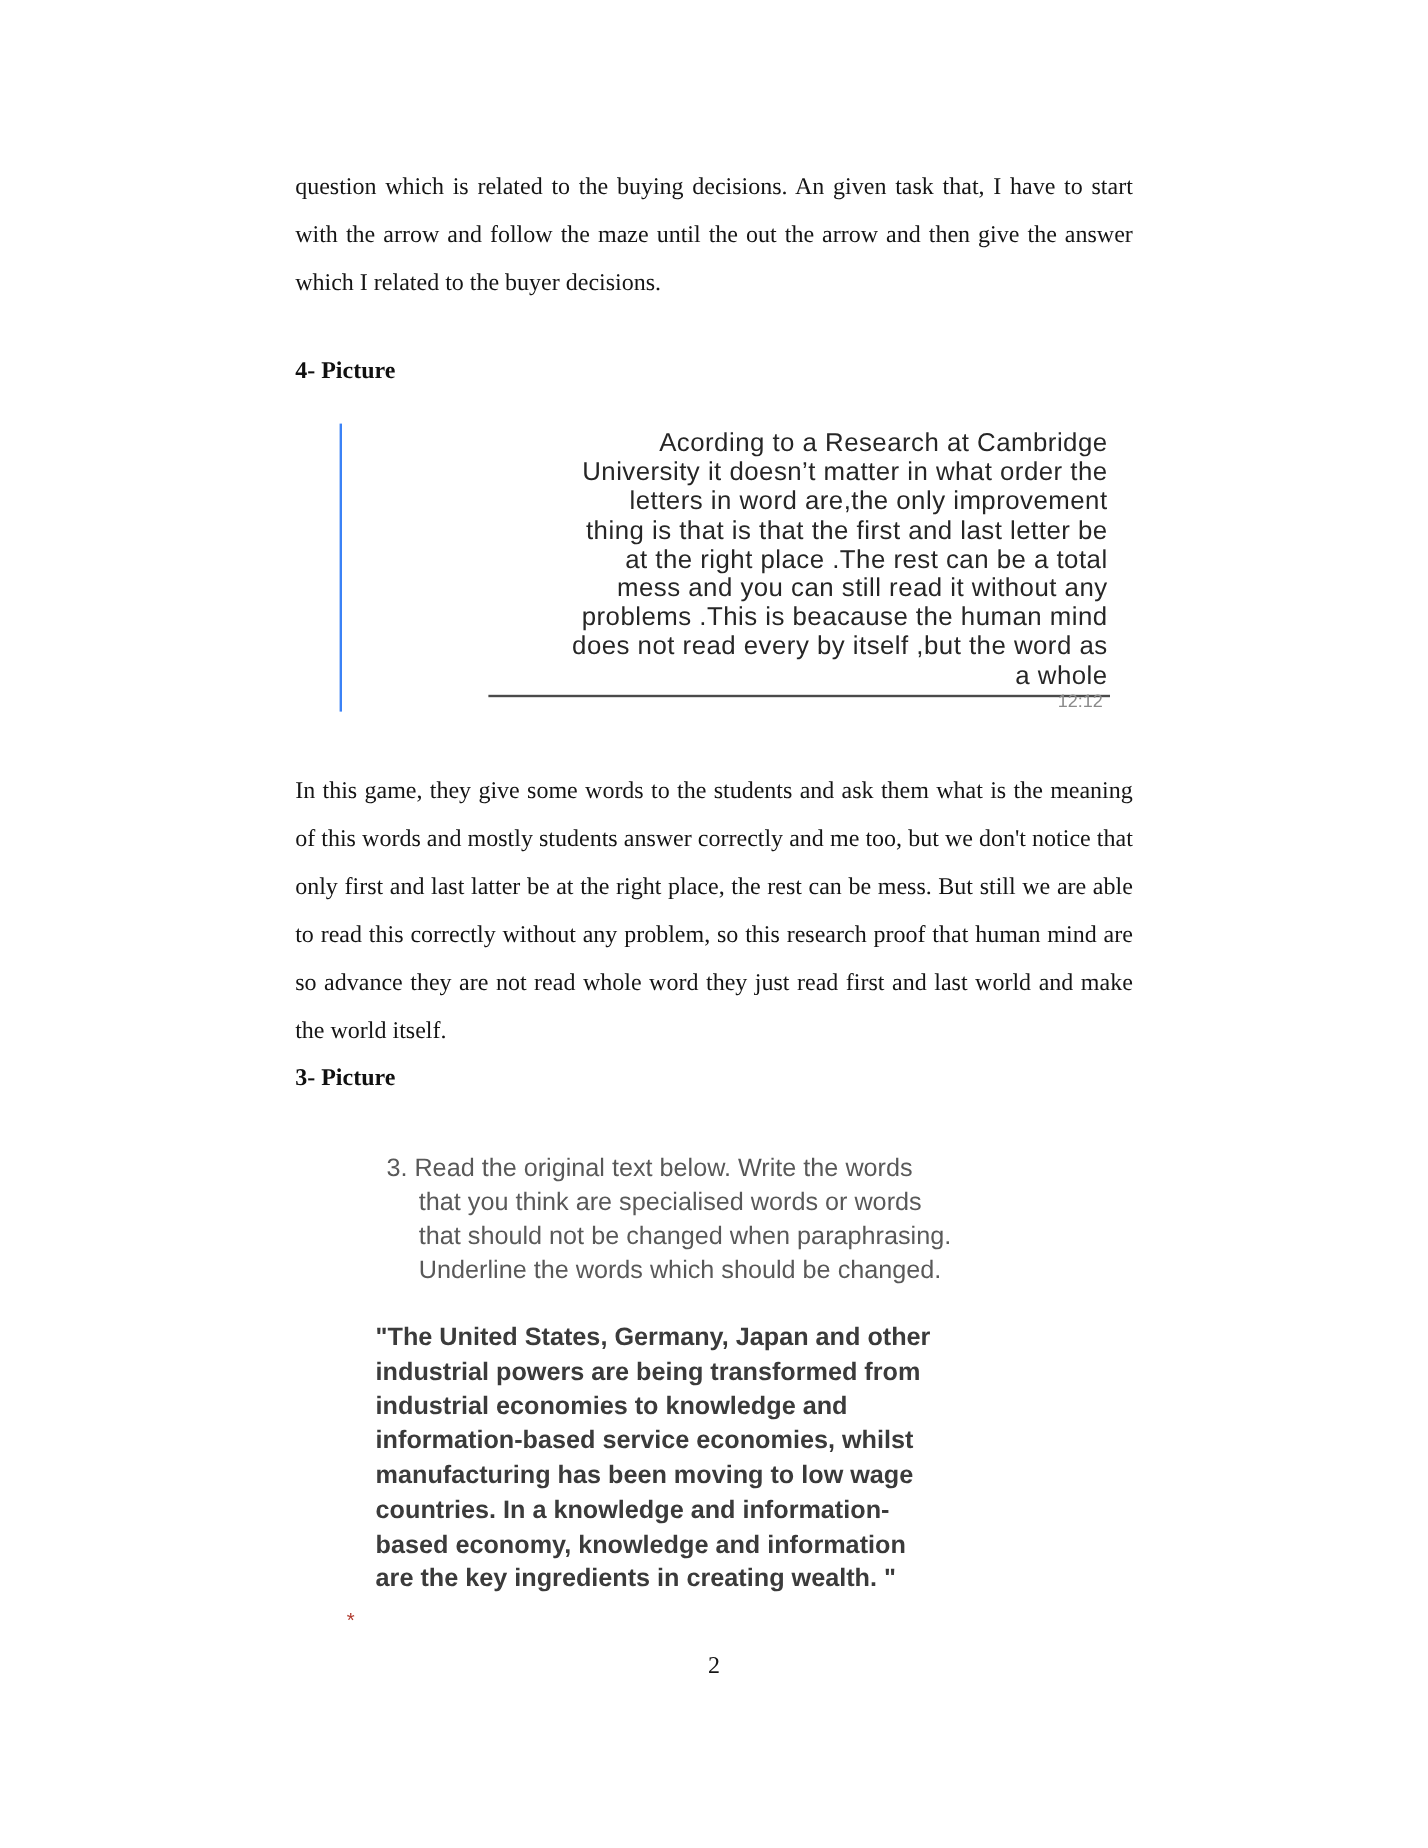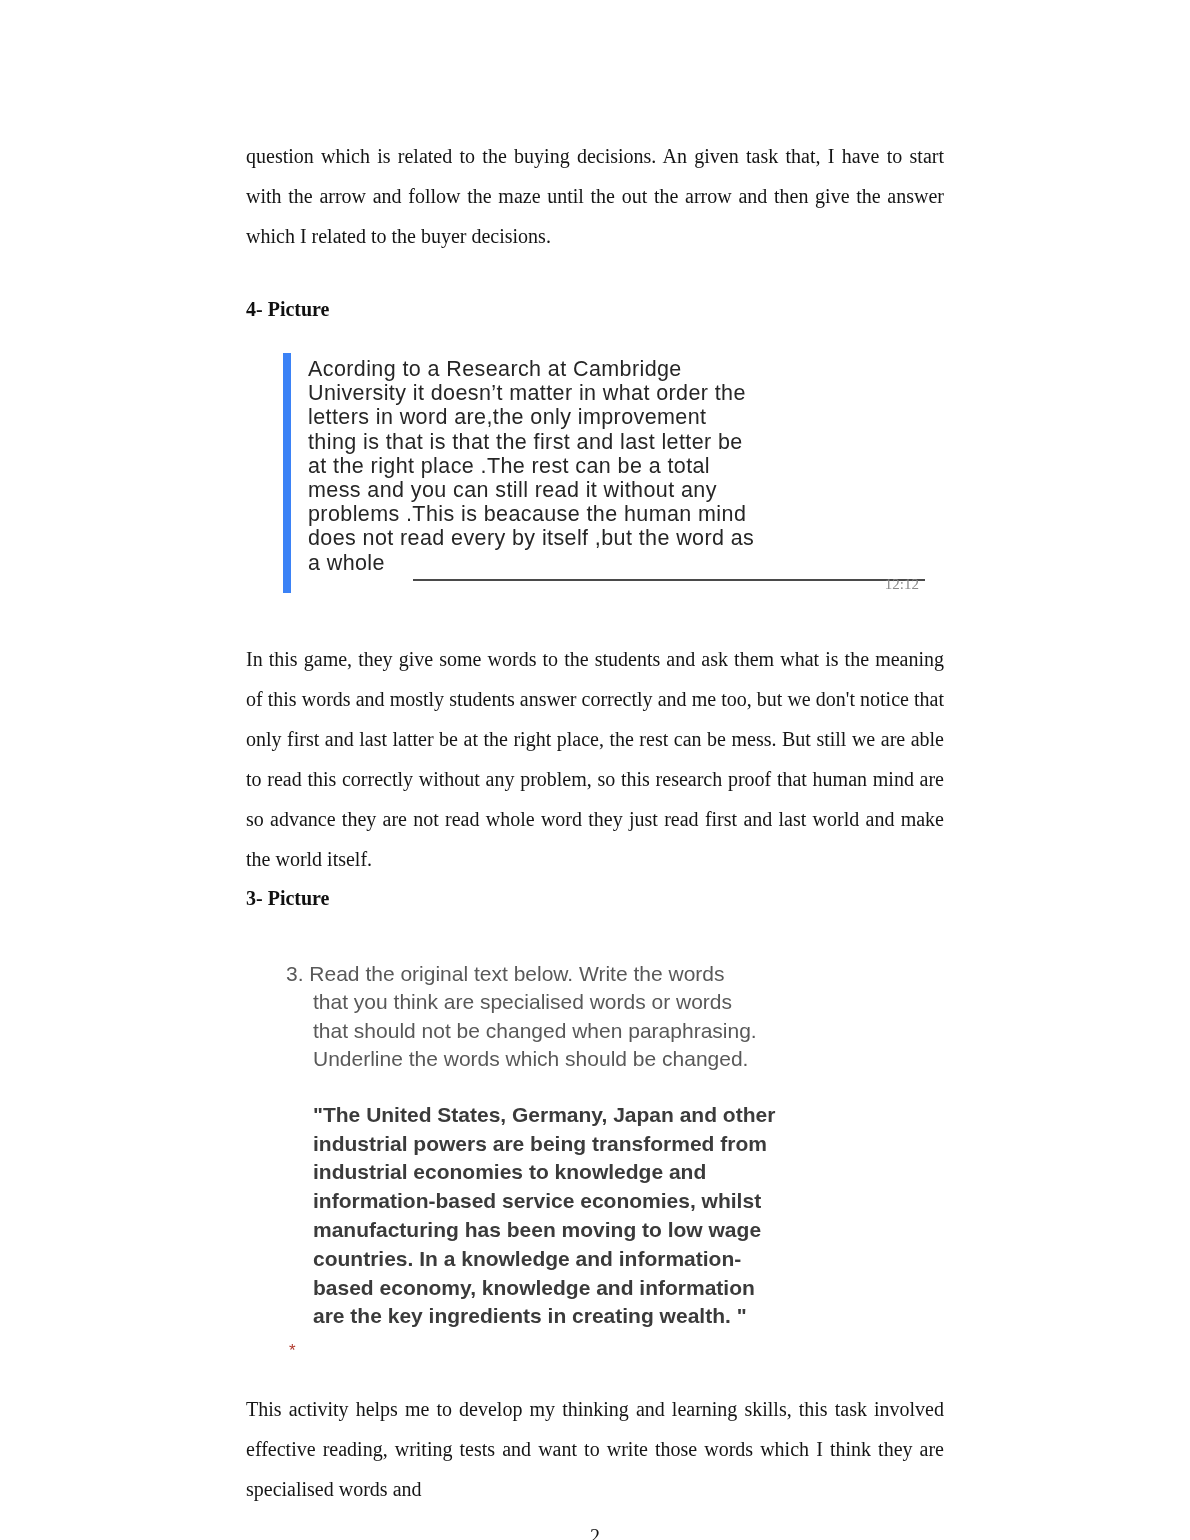--- a/index.html
+++ b/index.html
@@ -34,9 +34,10 @@
   .picture1 {
     margin: 30px 0 0 37px;
     width: 640px;
-    border-left: 8px solid #3b82f6;
+    border-left: 2px solid #3b82f6;
     padding: 4px 0 18px 17px;
     position: relative;
+    text-align: right;
   }
   .pic1-text {
     font-family: "Liberation Sans", sans-serif;

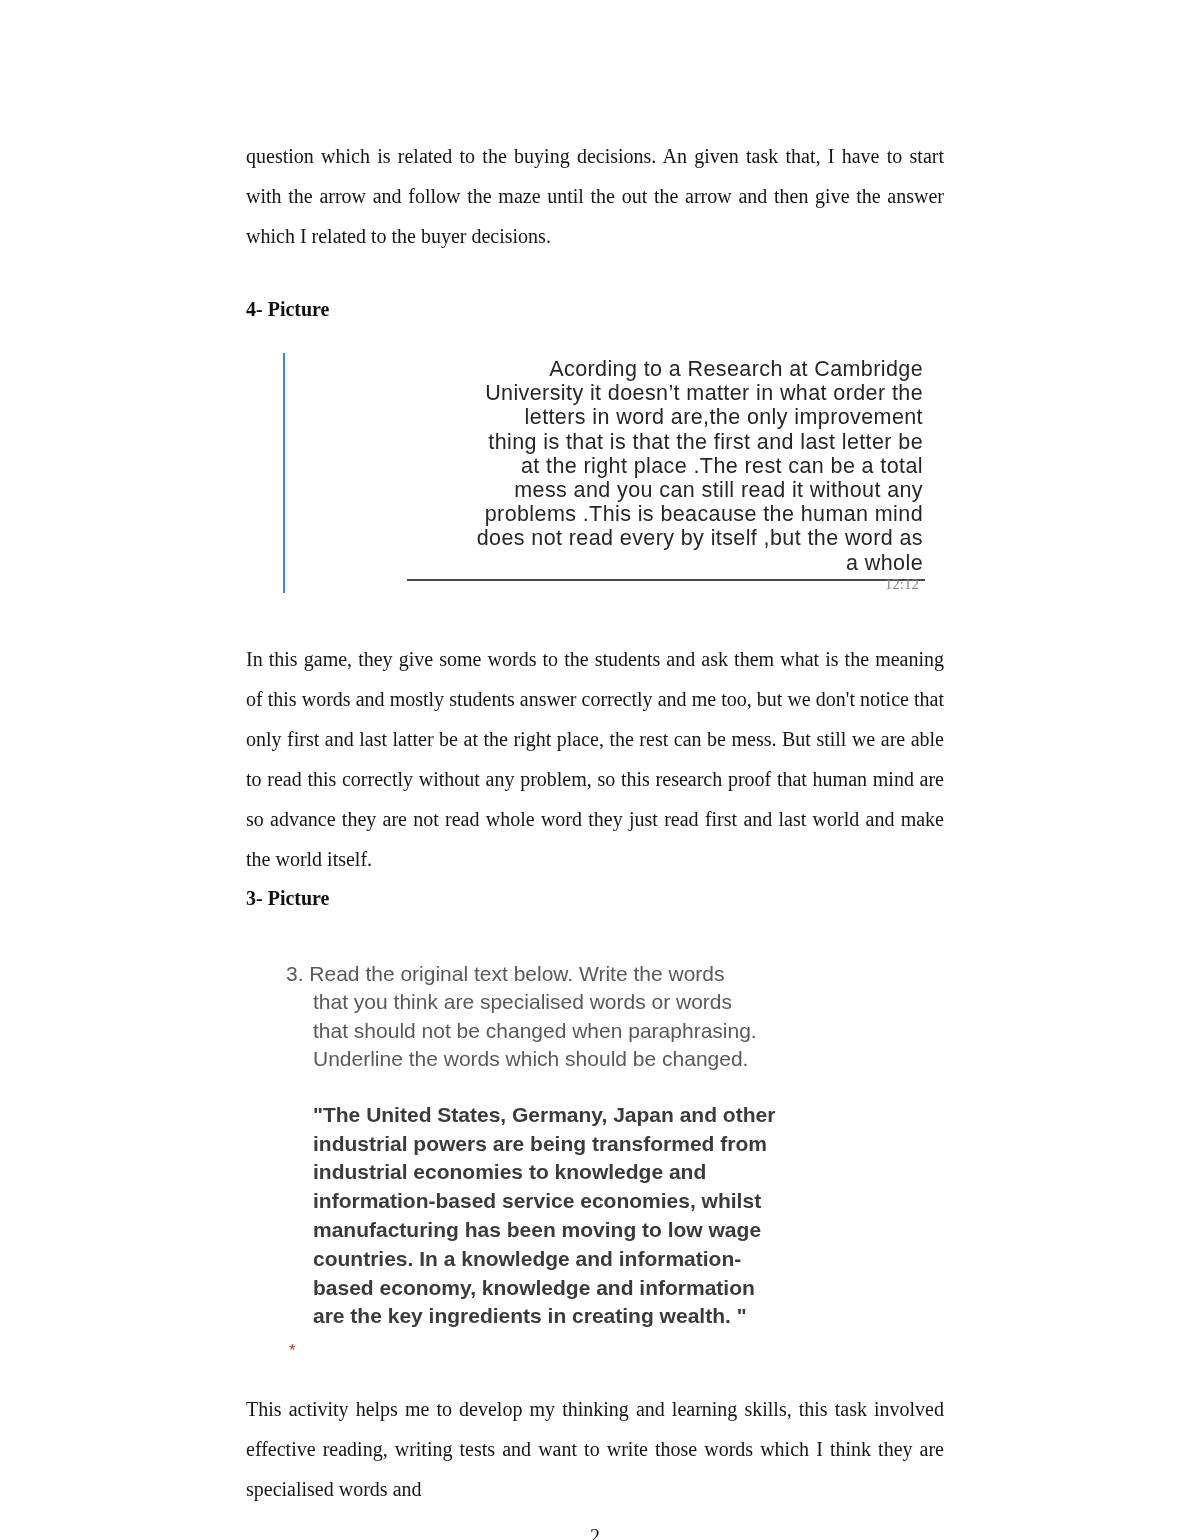--- a/index.html
+++ b/index.html
@@ -59,7 +59,7 @@
     position: absolute;
     right: 4px;
     bottom: 0px;
-    font-family: Liberation Serif, serif;
+    font-family: Liberation Sans, sans-serif;
     font-size: 15px;
     color: #8a8a8a;
   }

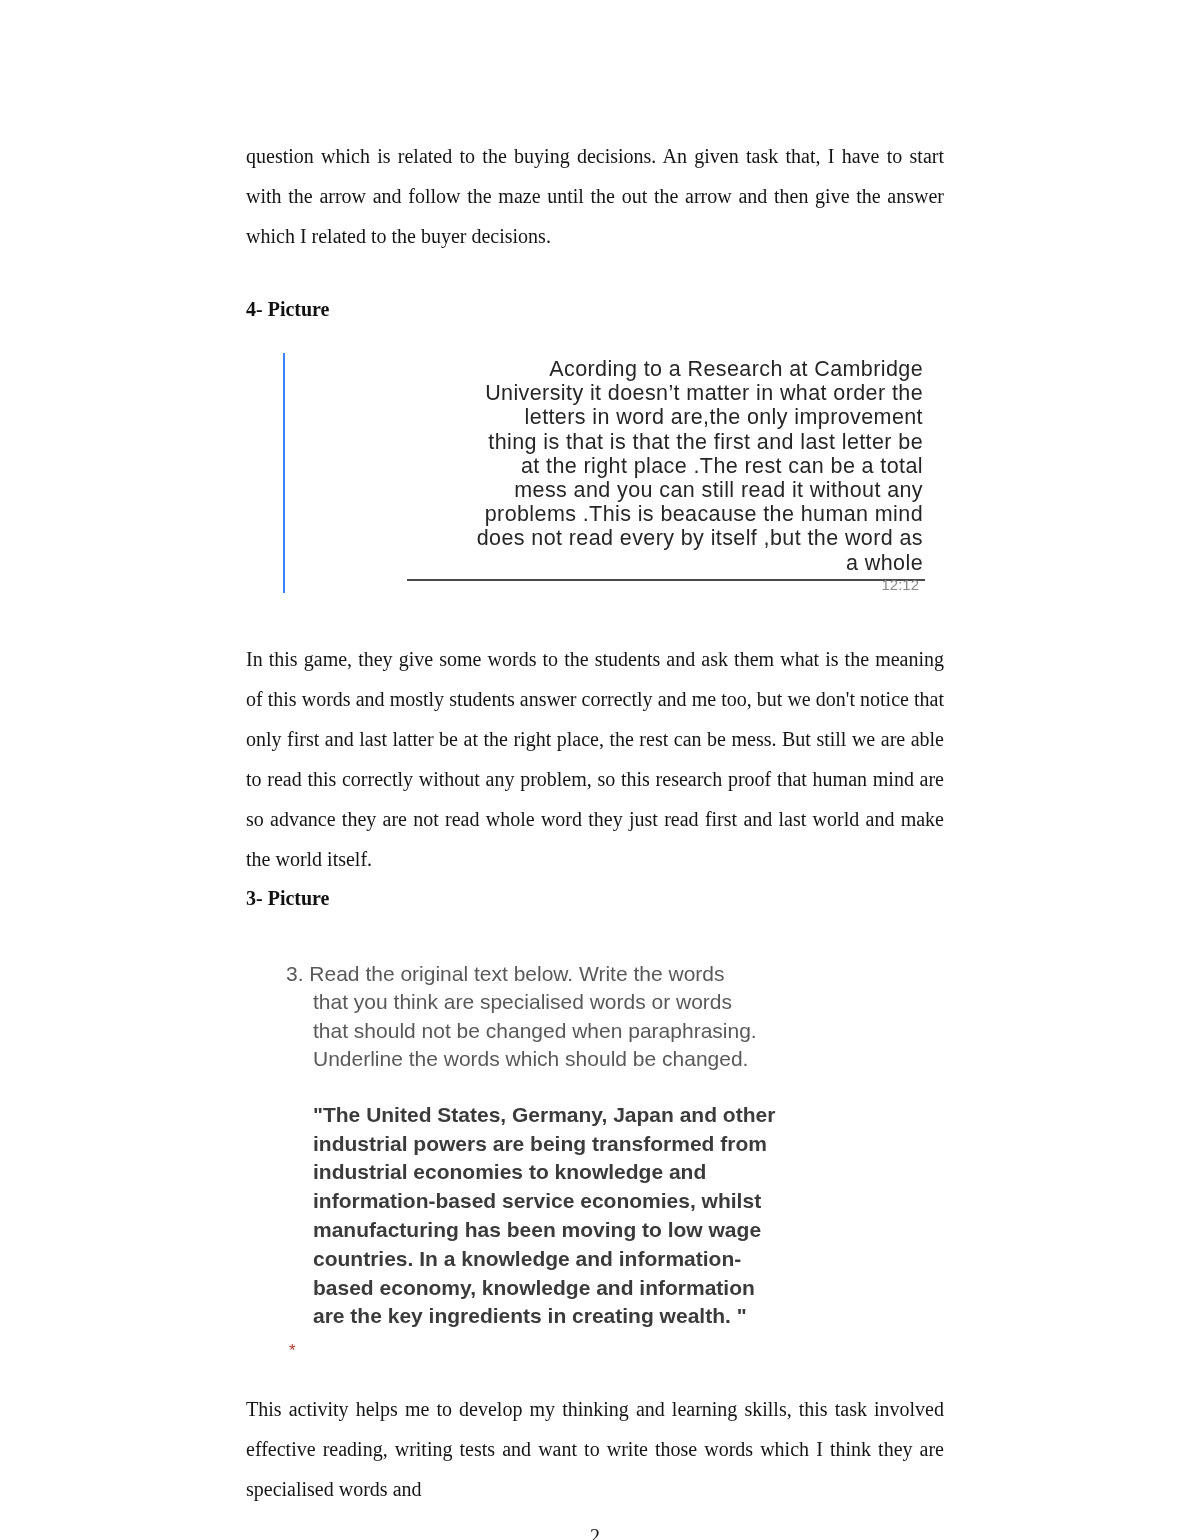--- a/index.html
+++ b/index.html
@@ -79,6 +79,7 @@
     white-space: pre-line;
     padding-left: 27px;
     text-indent: -27px;
+    margin-left: 36px;
   }
   .pic2-quote {
     margin-top: 27px;

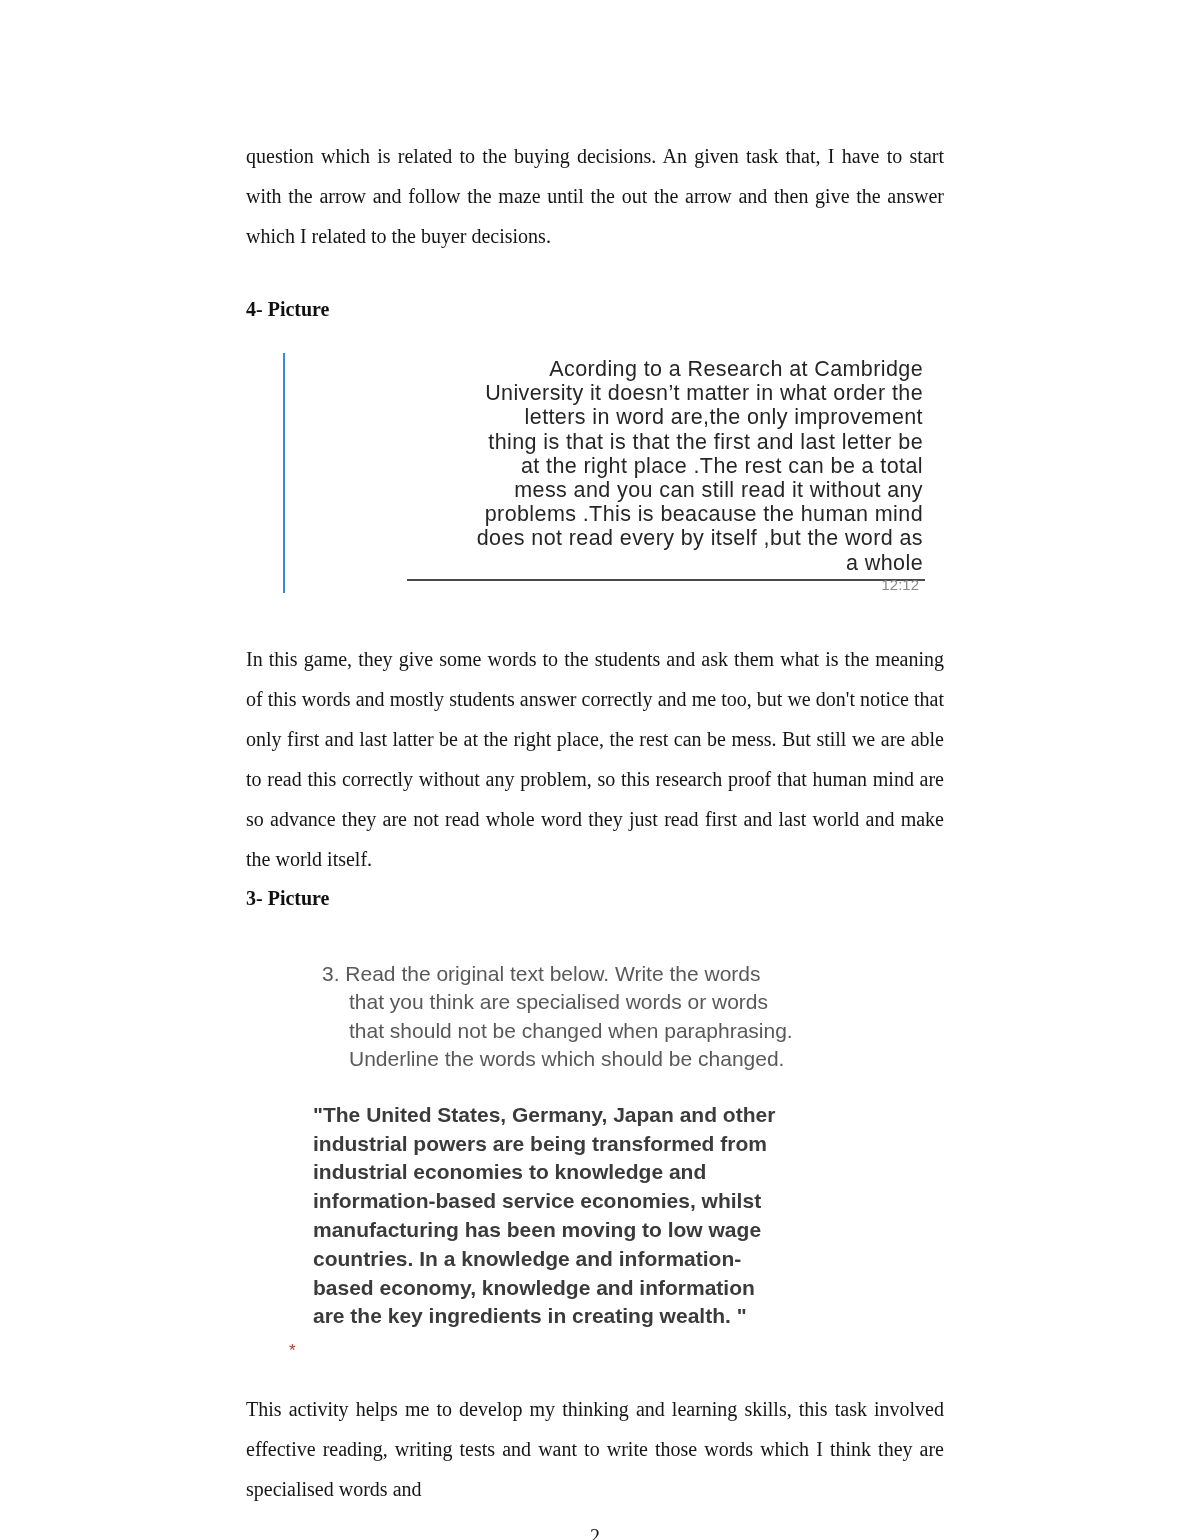--- a/index.html
+++ b/index.html
@@ -150,7 +150,6 @@
     <div class="red-asterisk">*</div>
   </div>
 
-  <p class="body-text para-closing">This activity helps me to develop my thinking and  learning skills, this task involved effective reading, writing tests and want to write those words which I think they are specialised words and</p>
 
   <div class="page-number">2</div>
 

